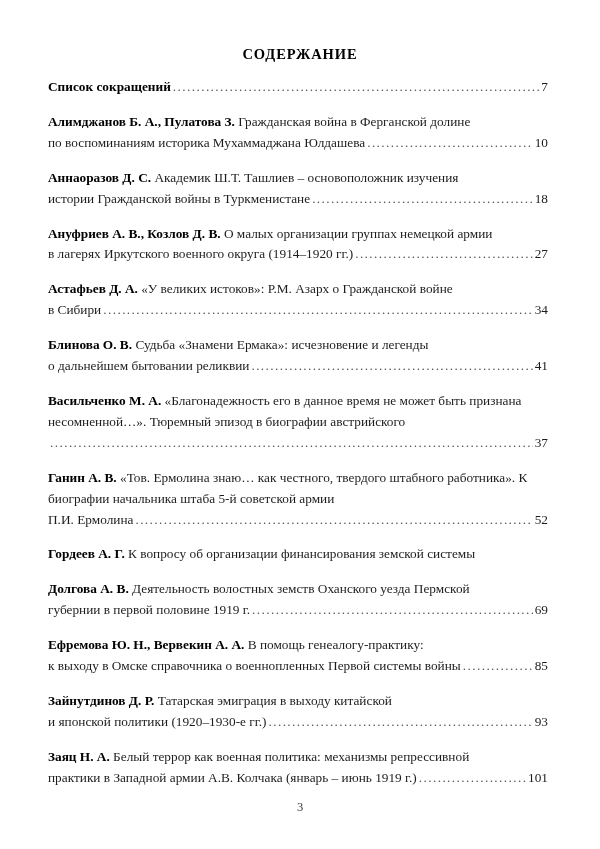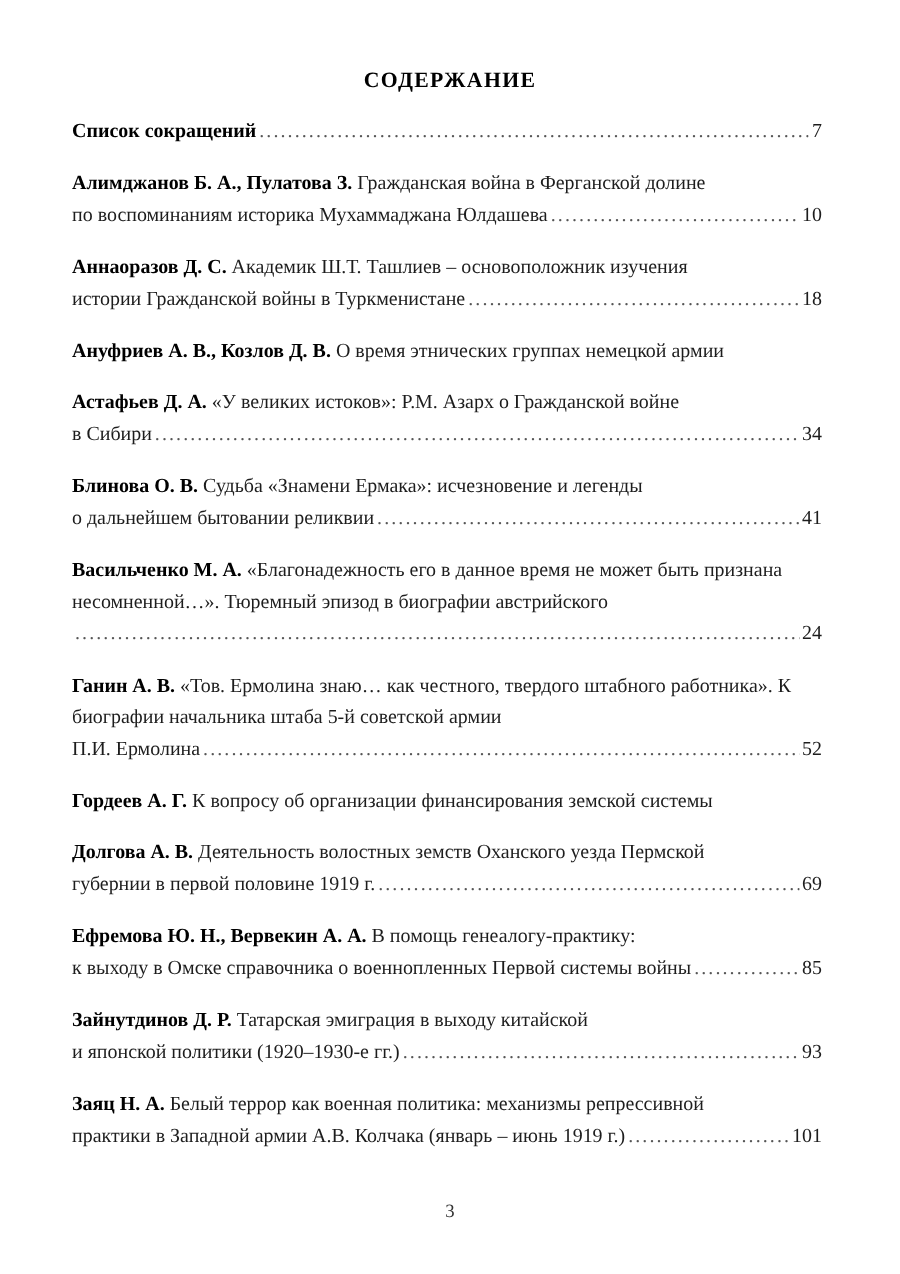--- a/index.html
+++ b/index.html
@@ -131,7 +131,7 @@
         </div>
       </div>
       <div class="toc-entry">
-        <div class="entry-body"><span class="author">Ануфриев А. В., Козлов Д. В.</span> <span class="title-text">О время этнических группах немецкой армии</span></div>
+        <div class="entry-body"><span class="author">Ануфриев А. В., Козлов Д. В.</span> <span class="title-text">О малых организации группах немецкой армии</span></div>
       </div>
       <div class="toc-entry">
         <div class="entry-body"><span class="author">Астафьев Д. А.</span> <span class="title-text">«У великих истоков»: Р.М. Азарх о Гражданской войне</span></div>

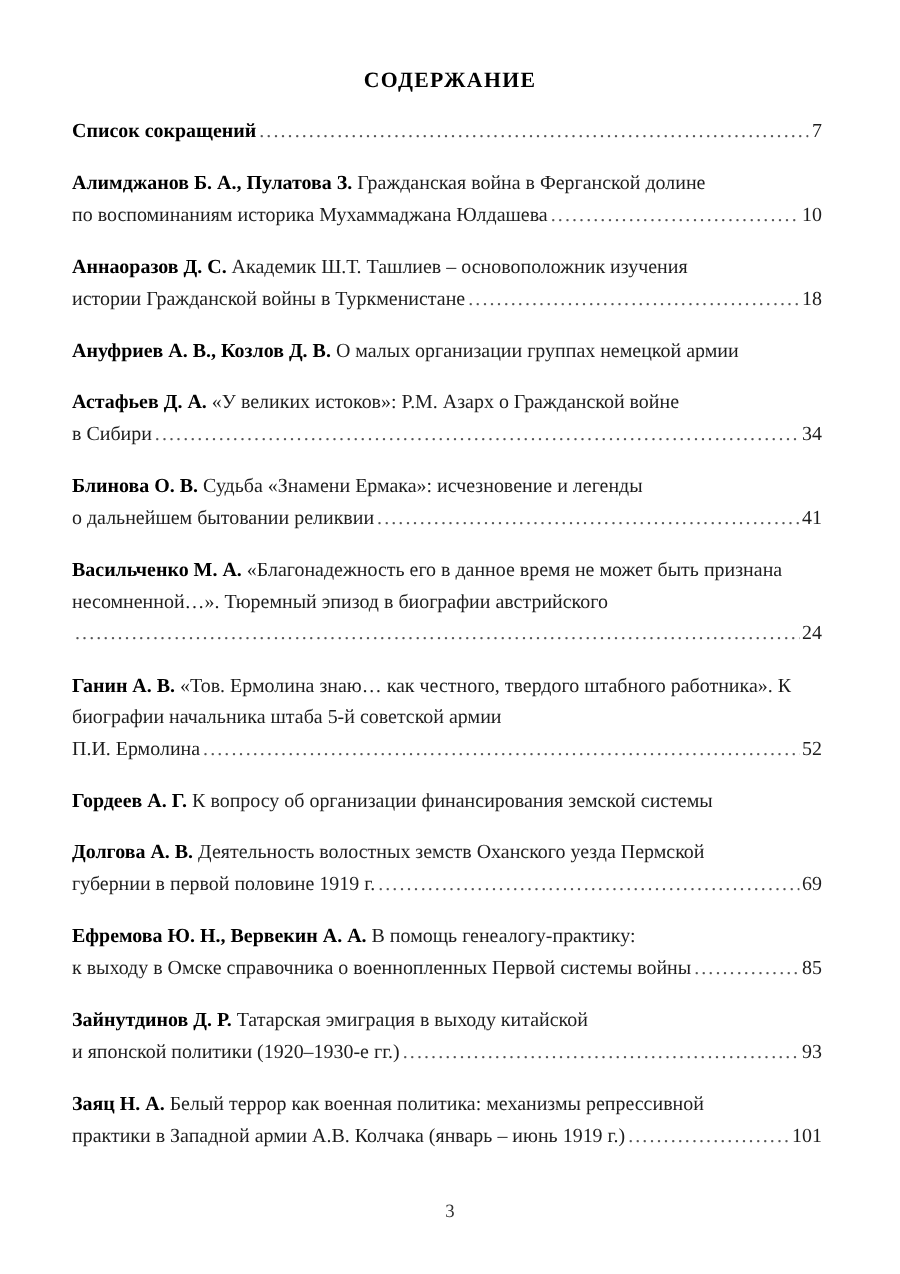--- a/index.html
+++ b/index.html
@@ -132,6 +132,11 @@
       </div>
       <div class="toc-entry">
         <div class="entry-body"><span class="author">Ануфриев А. В., Козлов Д. В.</span> <span class="title-text">О малых организации группах немецкой армии</span></div>
+        <div class="tail-line">
+          <span class="tail-text title-text">в лагерях Иркутского военного округа (1914–1920 гг.)</span>
+          <span class="leader"></span>
+          <span class="page-num">27</span>
+        </div>
       </div>
       <div class="toc-entry">
         <div class="entry-body"><span class="author">Астафьев Д. А.</span> <span class="title-text">«У великих истоков»: Р.М. Азарх о Гражданской войне</span></div>

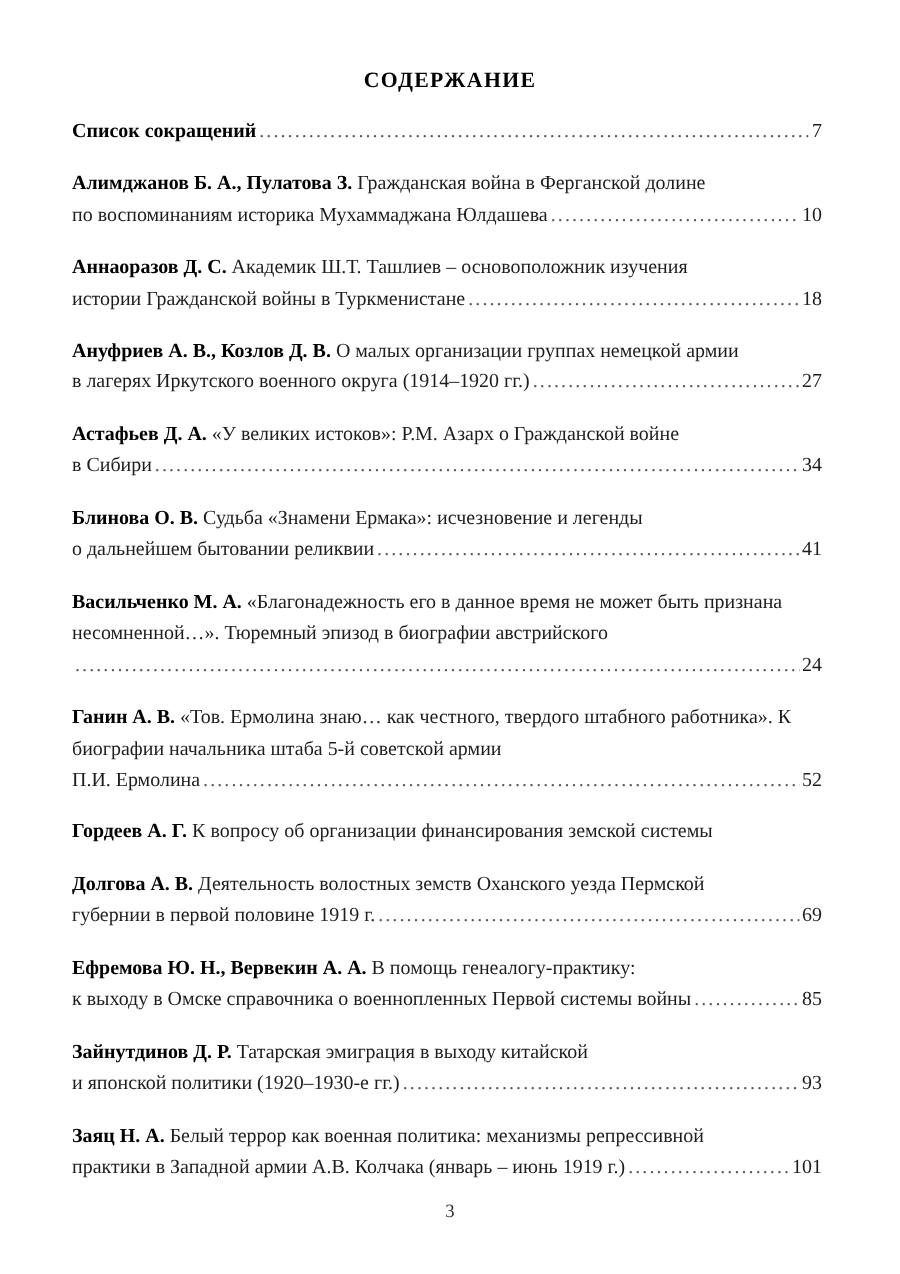--- a/index.html
+++ b/index.html
@@ -158,7 +158,7 @@
         <div class="entry-body"><span class="author">Васильченко М. А.</span> <span class="title-text">«Благонадежность его в данное время не может быть</span> <span class="title-text">признана несомненной…». Тюремный эпизод в биографии австрийского</span></div>
         <div class="tail-line">
           <span class="leader"></span>
-          <span class="page-num">24</span>
+          <span class="page-num">37</span>
         </div>
       </div>
       <div class="toc-entry">

